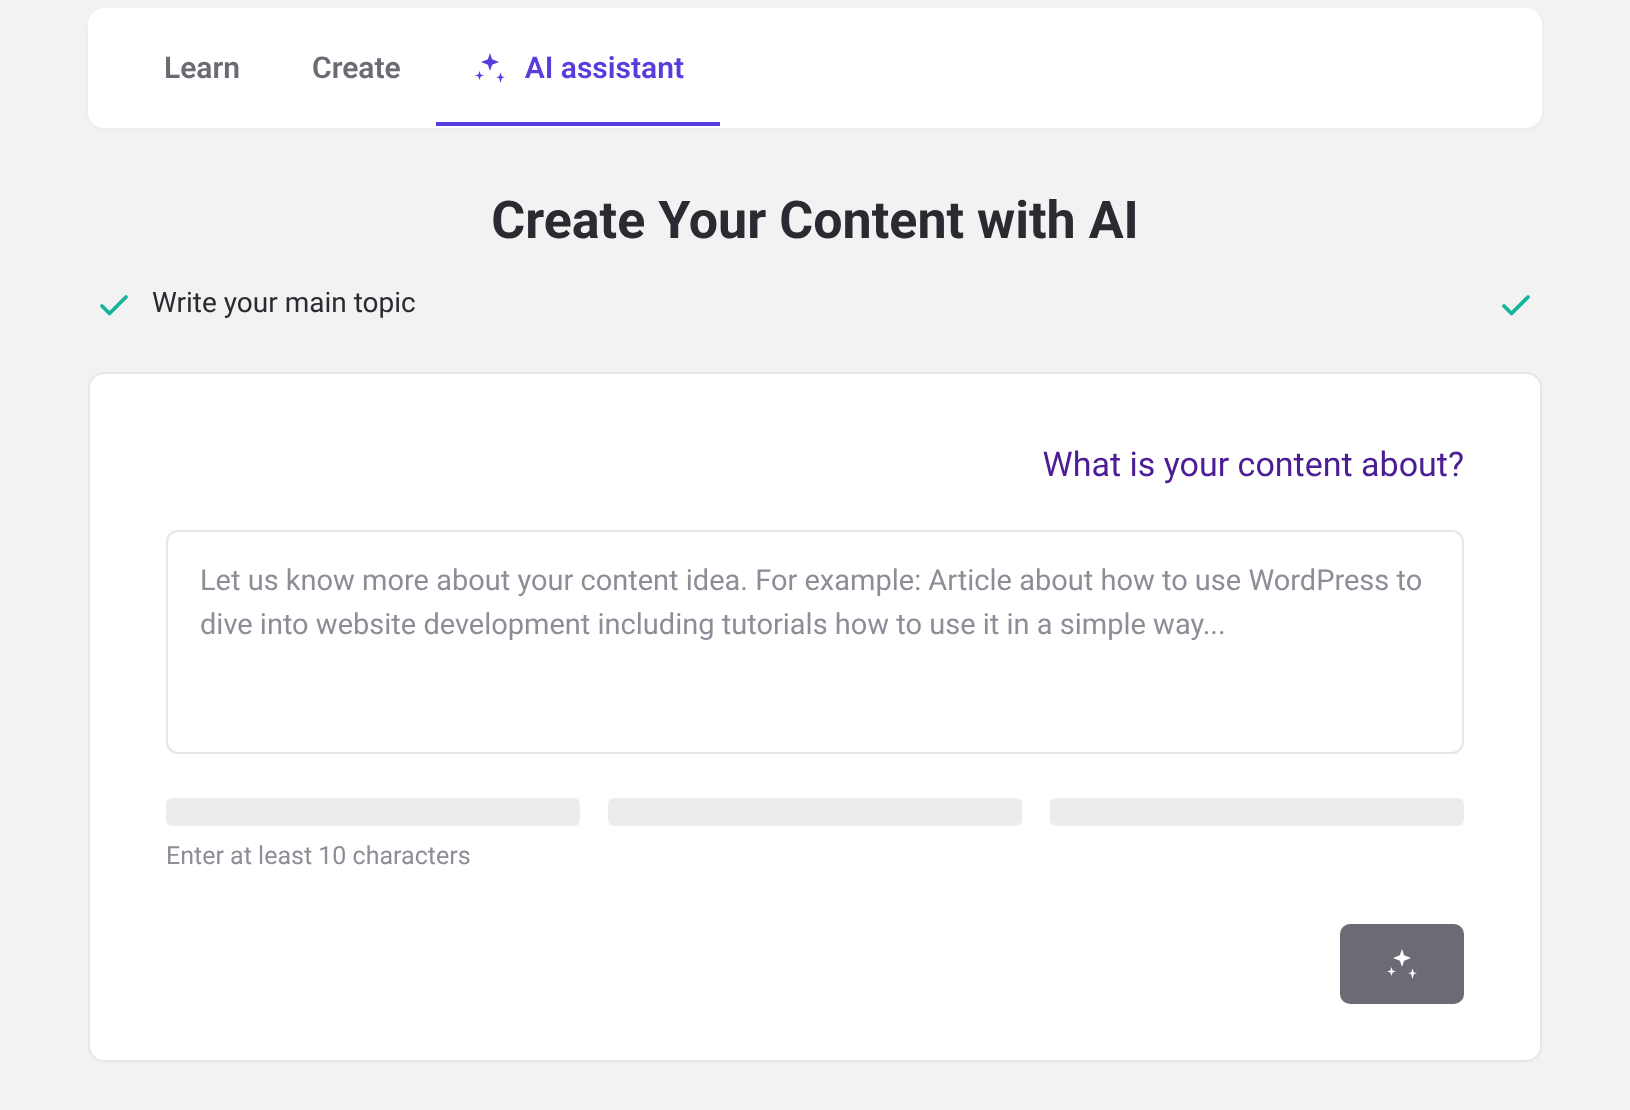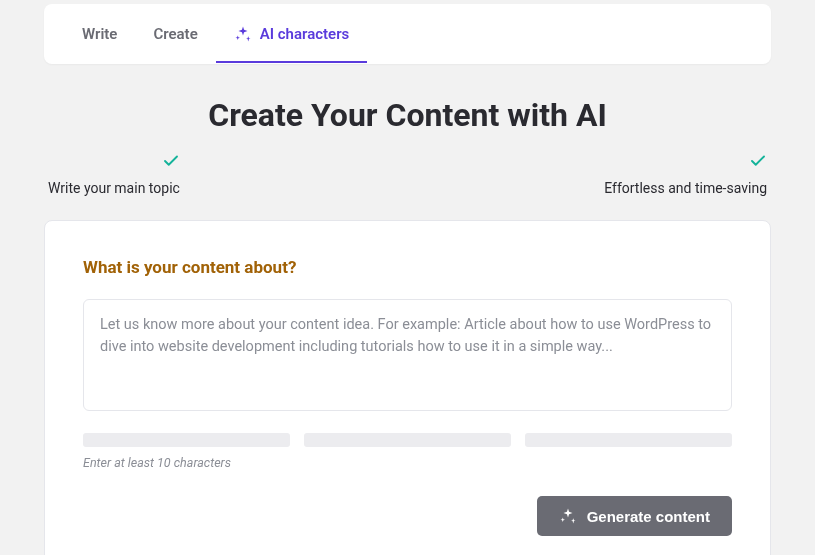--- a/index.html
+++ b/index.html
@@ -143,7 +143,7 @@
 
   <div class="nav-card">
     <div class="nav-item">
-      <span>Write</span>
+      <span>Learn</span>
     </div>
     <div class="nav-item">
       <span>Create</span>

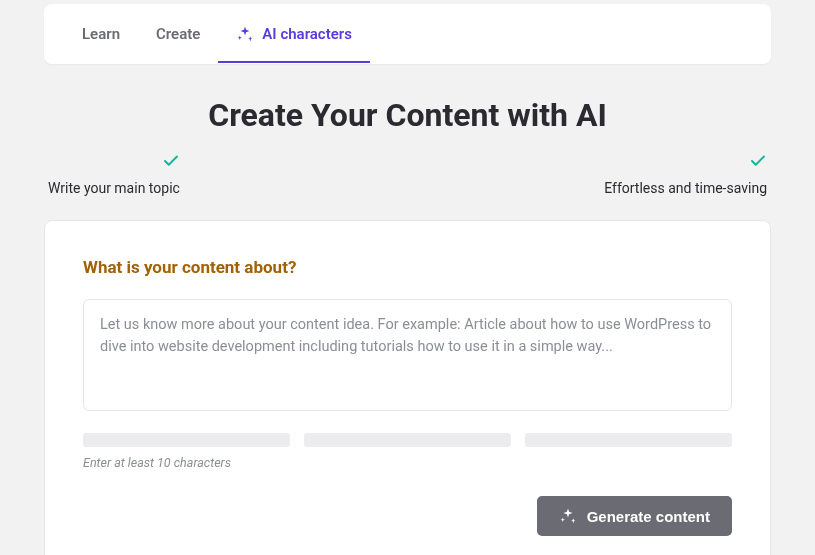--- a/index.html
+++ b/index.html
@@ -154,7 +154,7 @@
             <path fill="#5a3bdc" d="M12 2l1.4 4.2L18 8l-4.6 1.8L12 14l-1.4-4.2L6 8l4.6-1.8L12 2zM5 14l.8 2.4L8 17l-2.2.6L5 20l-.8-2.4L2 17l2.2-.6L5 14zM19 15l.9 2.7 2.1.3-2.1.8L19 22l-.9-3.2-2.1-.8 2.1-.3L19 15z"></path>
           </svg>
       </span>
-      <span>AI characters</span>
+      <span>AI assistant</span>
     </div>
   </div>
 

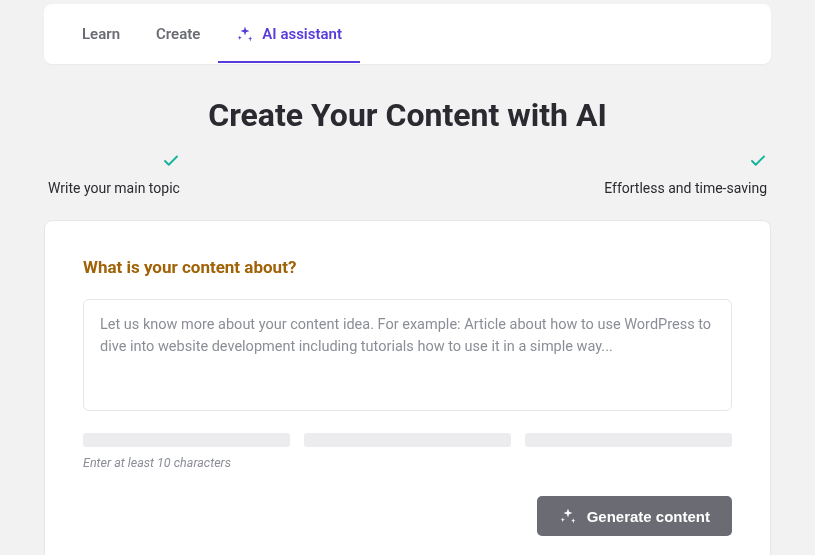--- a/index.html
+++ b/index.html
@@ -49,7 +49,7 @@
     .sparkle-icon svg { display: block; }
     .page-title {
       text-align: center;
-      font-size: 32px;
+      font-size: 26px;
       font-weight: 700;
       color: #2a2a30;
       margin: 32px 0 18px 0;

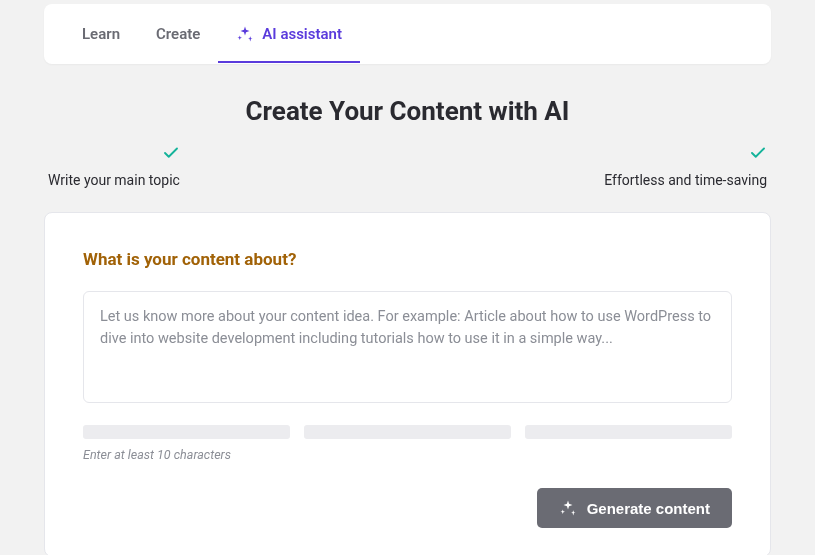--- a/index.html
+++ b/index.html
@@ -63,9 +63,8 @@
     }
     .benefit {
       display: flex;
-      align-items: flex-end;
+      align-items: flex-start;
       gap: 10px;
-      flex-direction: column;
     }
     .check-icon svg { display: block; }
     .benefit-text {

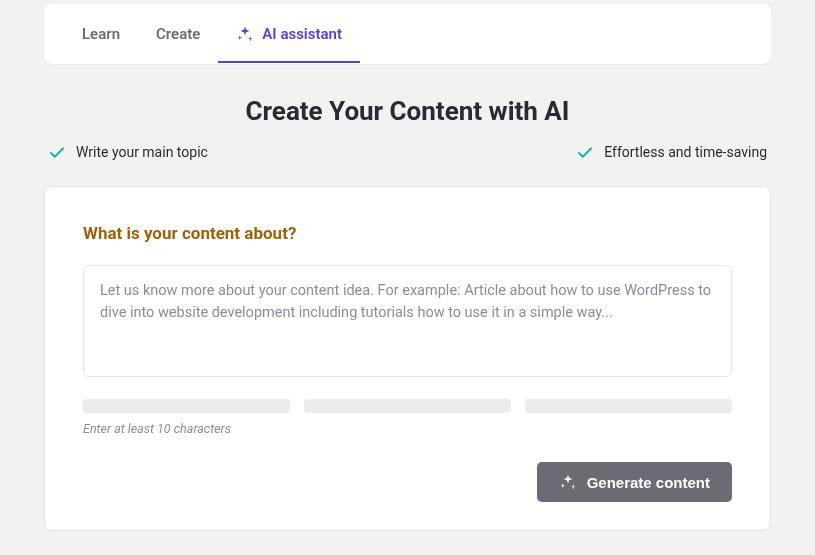--- a/index.html
+++ b/index.html
@@ -174,7 +174,6 @@
             <path d="M4 12l5 5L20 6" stroke="#14b39a" stroke-width="2.5" stroke-linecap="round" stroke-linejoin="round"></path>
           </svg>
       </span>
-      <span class="benefit-text">Effortless and time-saving</span>
     </div>
   </div>
 

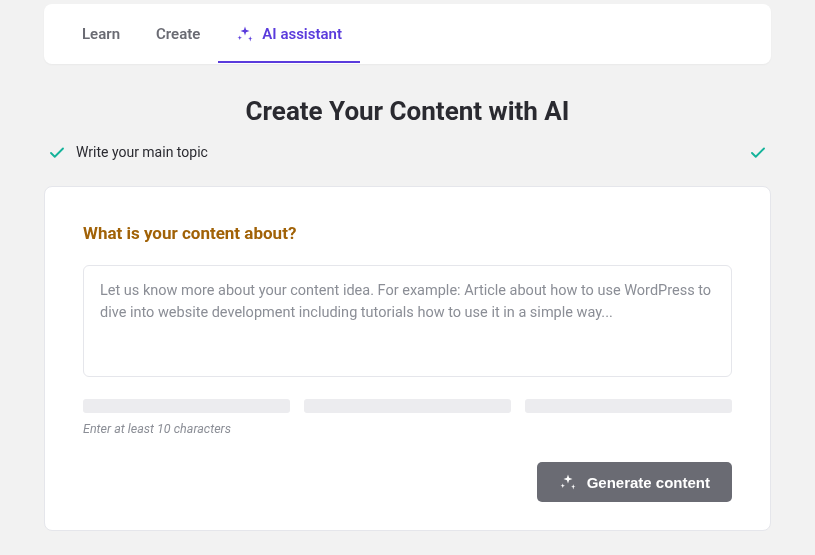--- a/index.html
+++ b/index.html
@@ -79,9 +79,10 @@
     }
     .prompt-label {
       font-size: 17px;
-      font-weight: 700;
-      color: #a16207;
+      font-weight: 400;
+      color: #4c1d95;
       margin-bottom: 22px;
+      text-align: right;
     }
     .textarea {
       width: 100%;

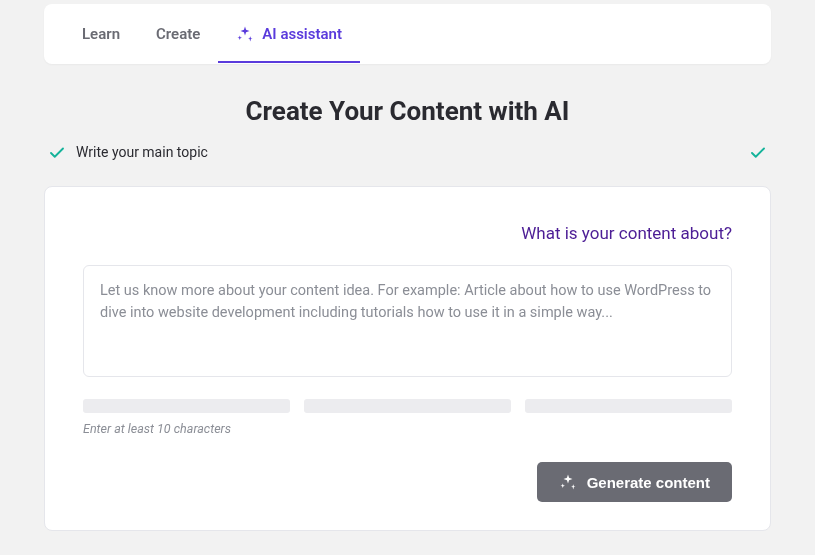--- a/index.html
+++ b/index.html
@@ -114,7 +114,6 @@
       font-size: 12.5px;
       color: #8b8e96;
       margin-top: 8px;
-      font-style: italic;
     }
     .actions {
       display: flex;

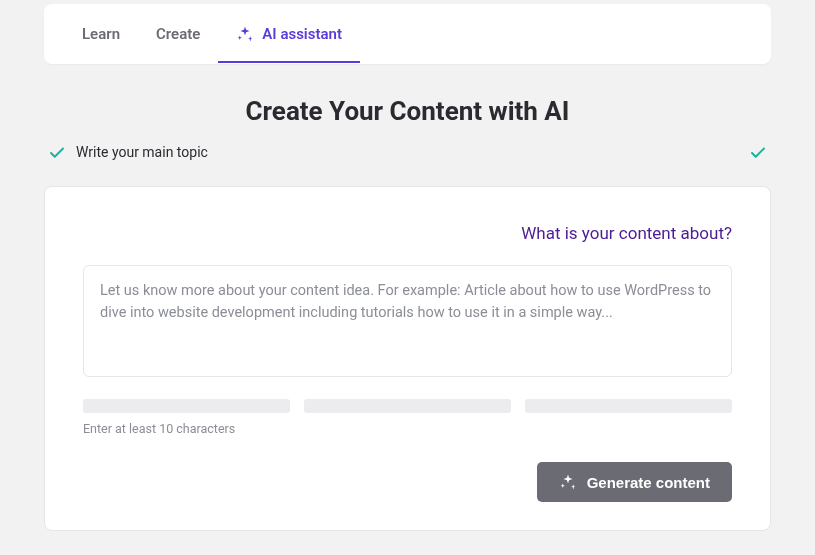--- a/index.html
+++ b/index.html
@@ -197,7 +197,6 @@
               <path fill="#fff" d="M12 2l1.4 4.2L18 8l-4.6 1.8L12 14l-1.4-4.2L6 8l4.6-1.8L12 2zM5 14l.8 2.4L8 17l-2.2.6L5 20l-.8-2.4L2 17l2.2-.6L5 14zM19 15l.9 2.7 2.1.3-2.1.8L19 22l-.9-3.2-2.1-.8 2.1-.3L19 15z"></path>
             </svg>
         </span>
-        <span>Generate content</span>
       </button>
     </div>
   </div>

